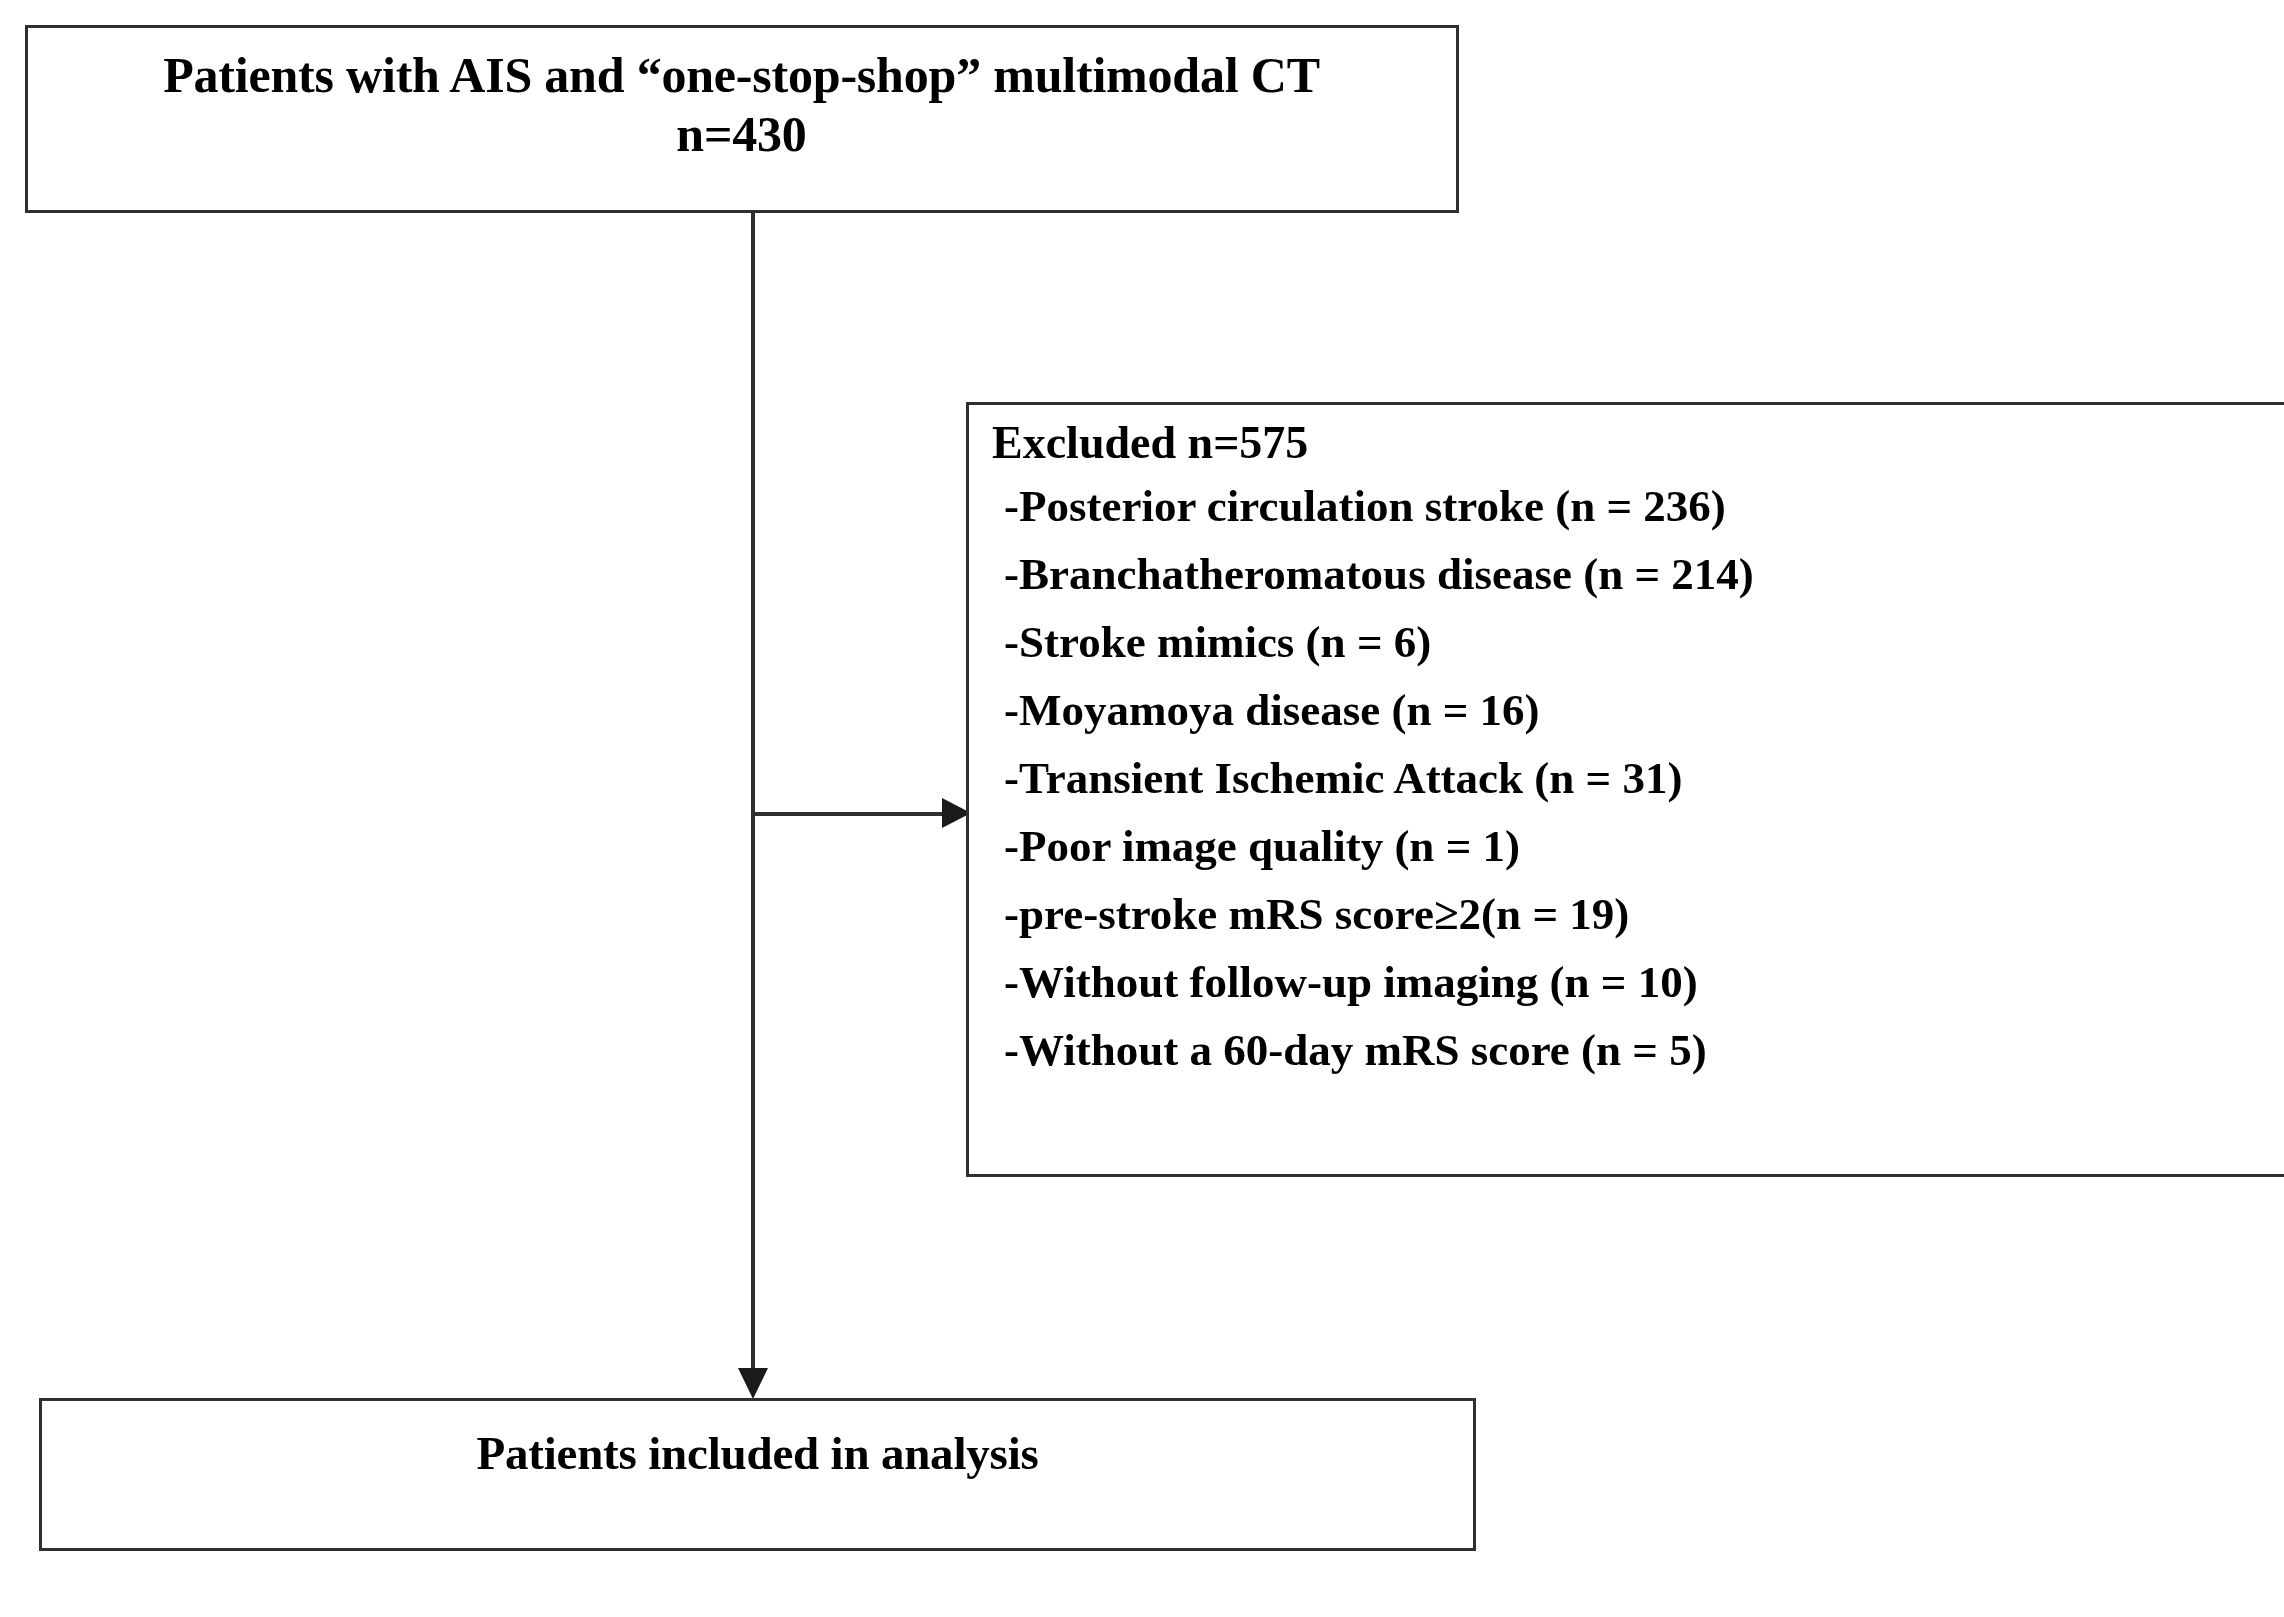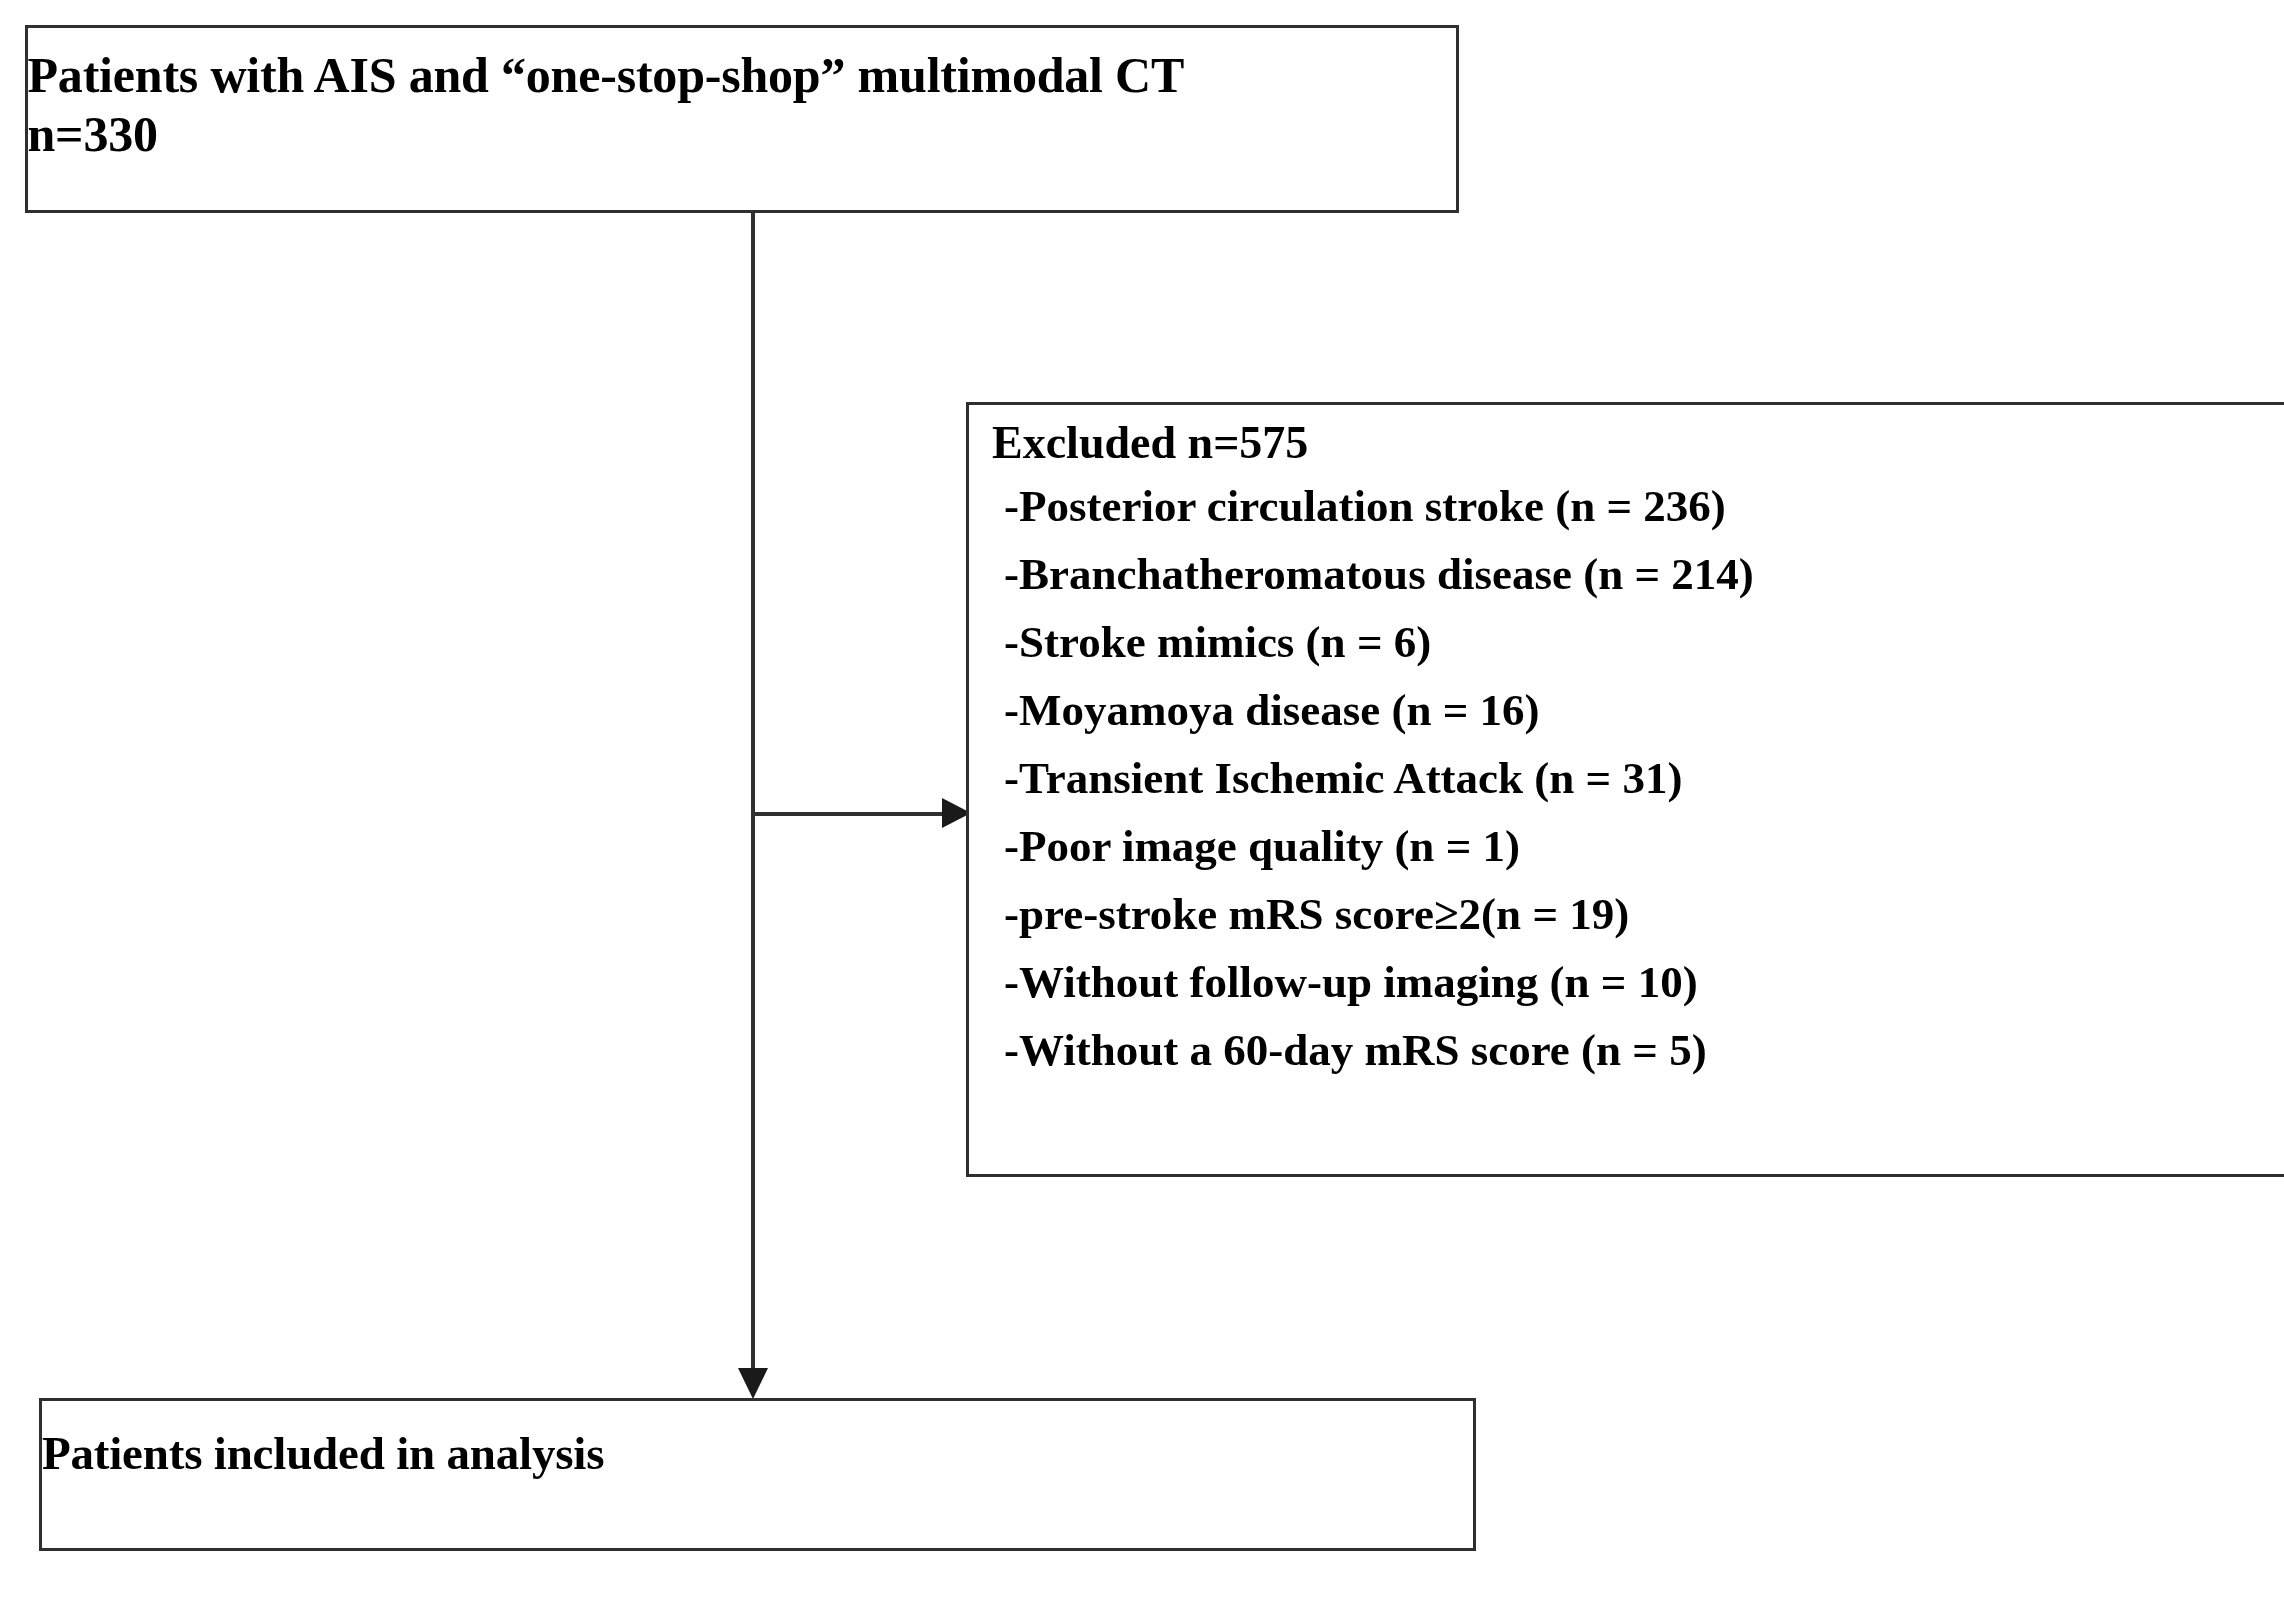--- a/index.html
+++ b/index.html
@@ -51,7 +51,7 @@
     position: absolute;
     left: 0;
     right: 0;
-    text-align: left;
+    text-align: center;
     font-weight: bold;
     color: #000000;
     line-height: 1.18;

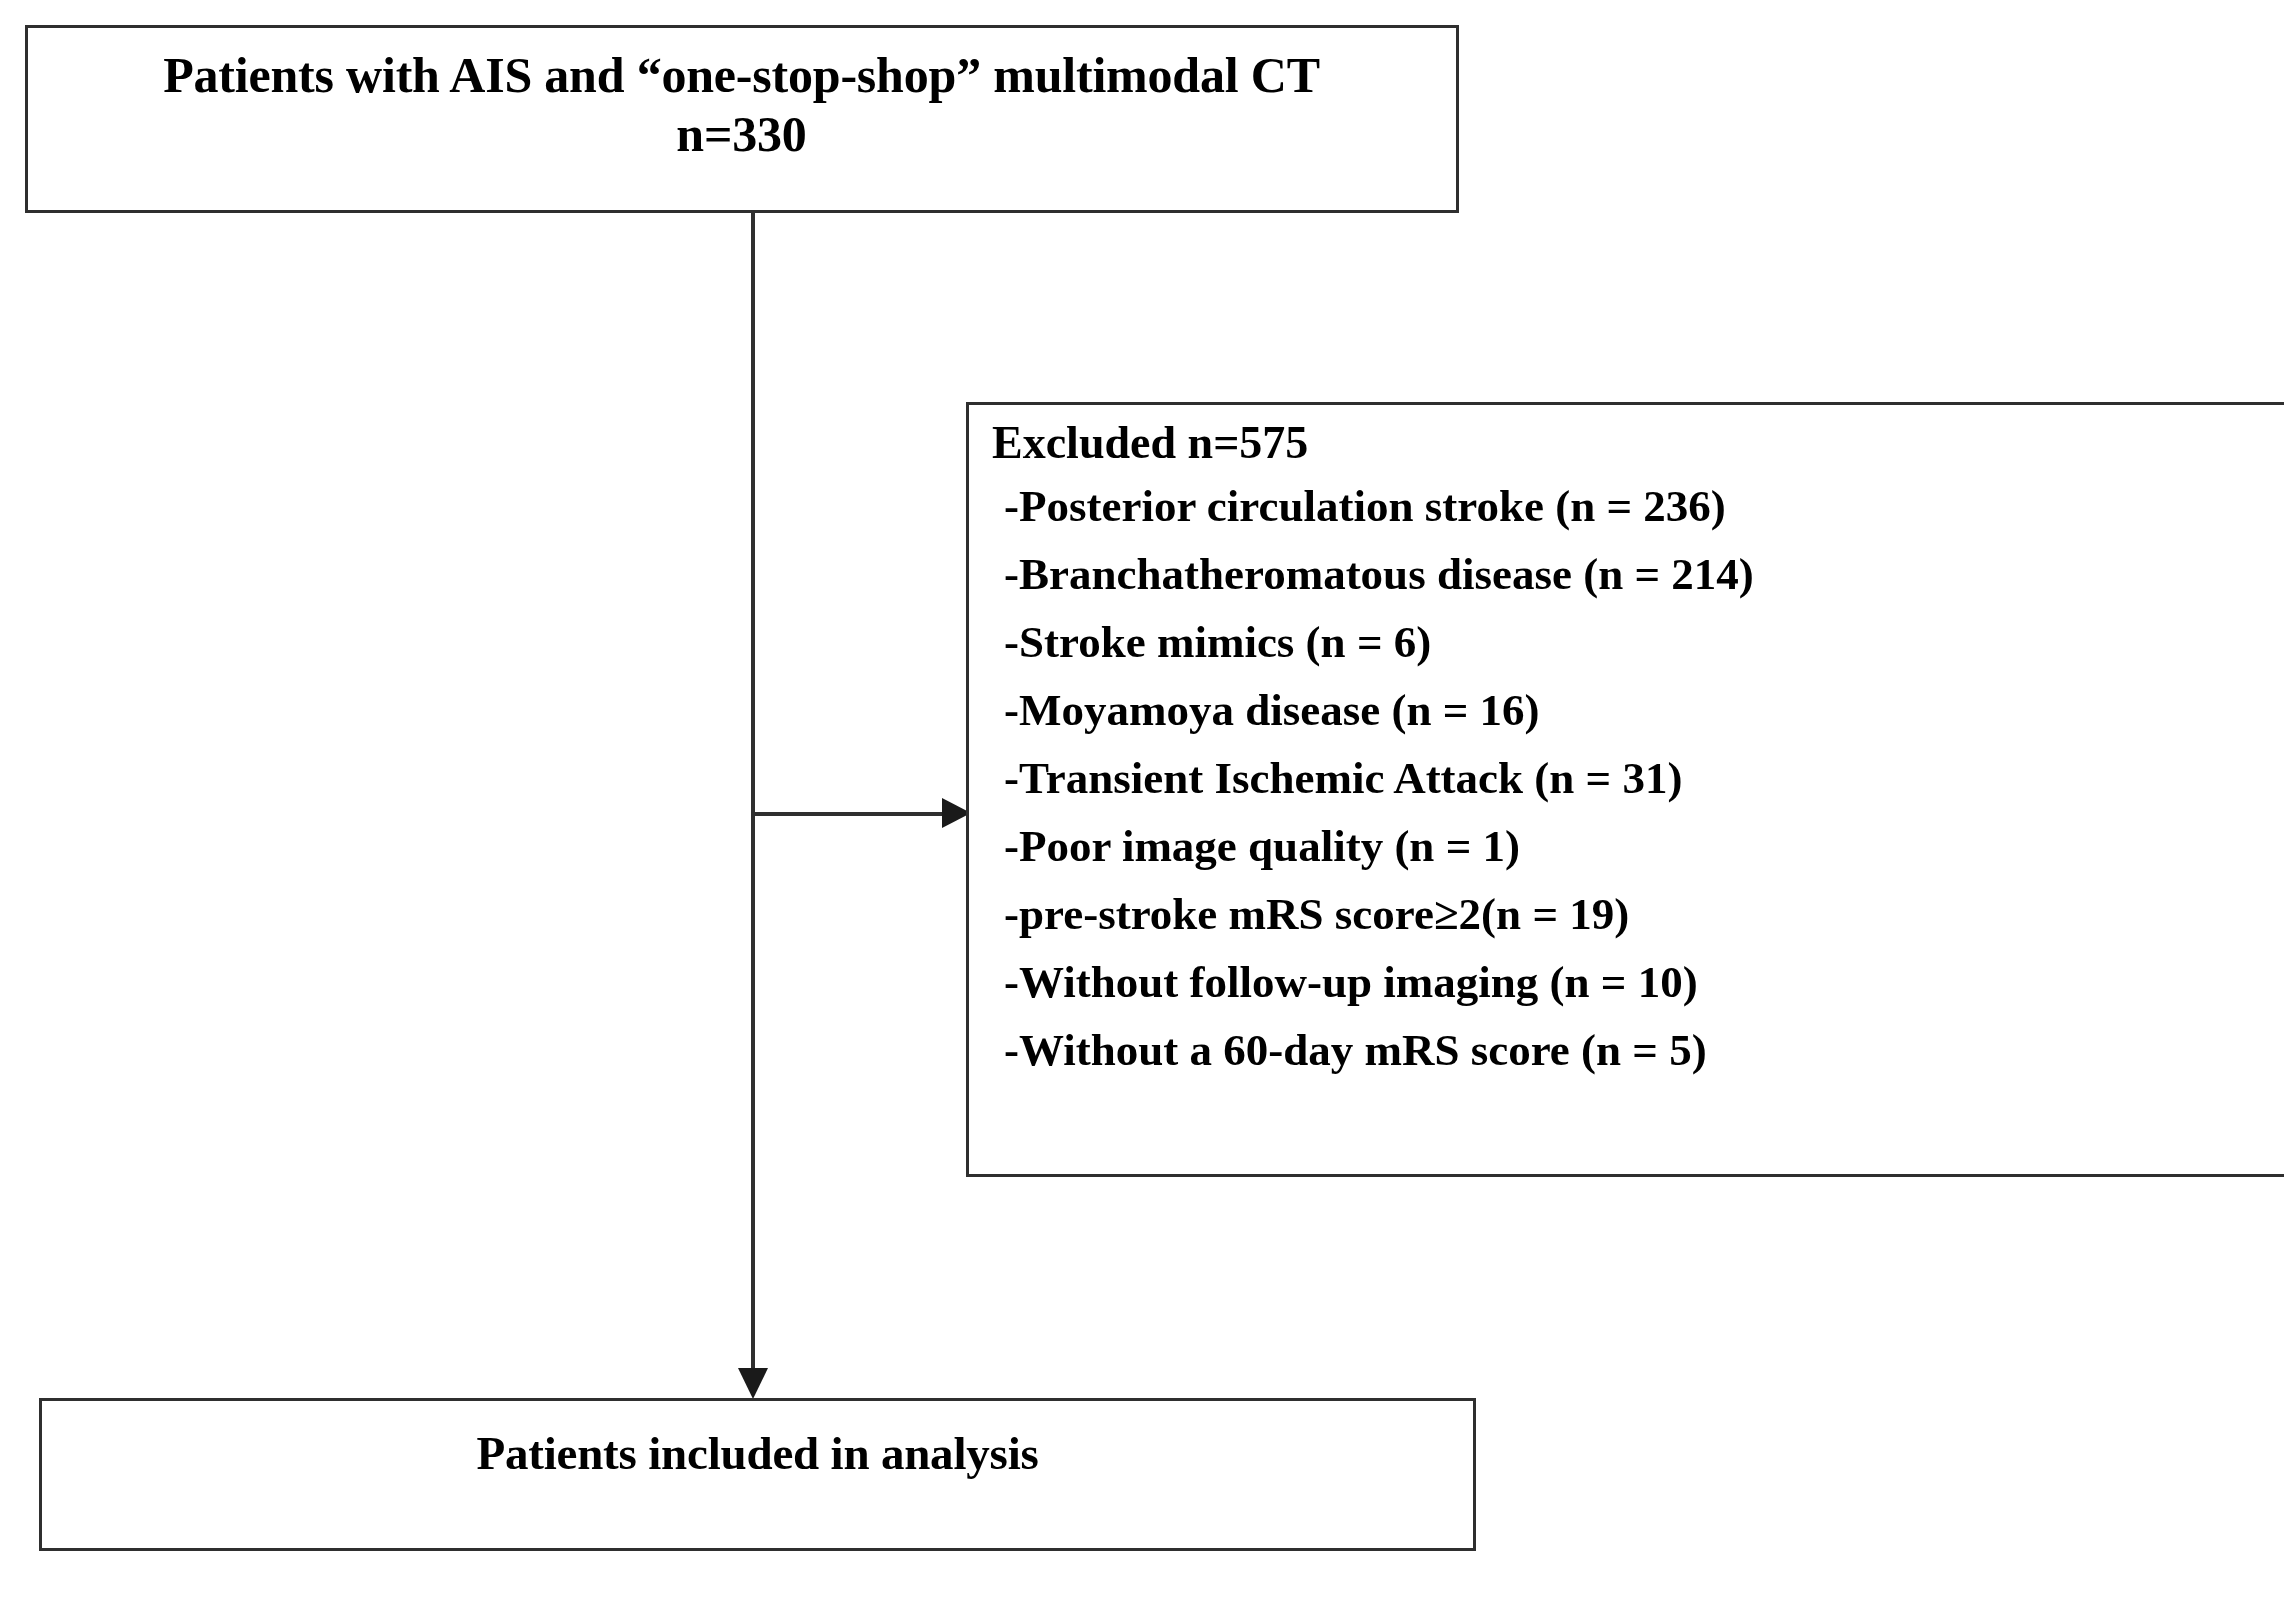--- a/index.html
+++ b/index.html
@@ -157,7 +157,7 @@
   <div class="box" id="box-top">
     <div class="box-title">
       <span>Patients with AIS and “one-stop-shop” multimodal CT</span>
-      <span class="count-line">n=330</span>
+      <span class="count-line">n=430</span>
     </div>
   </div>
 

